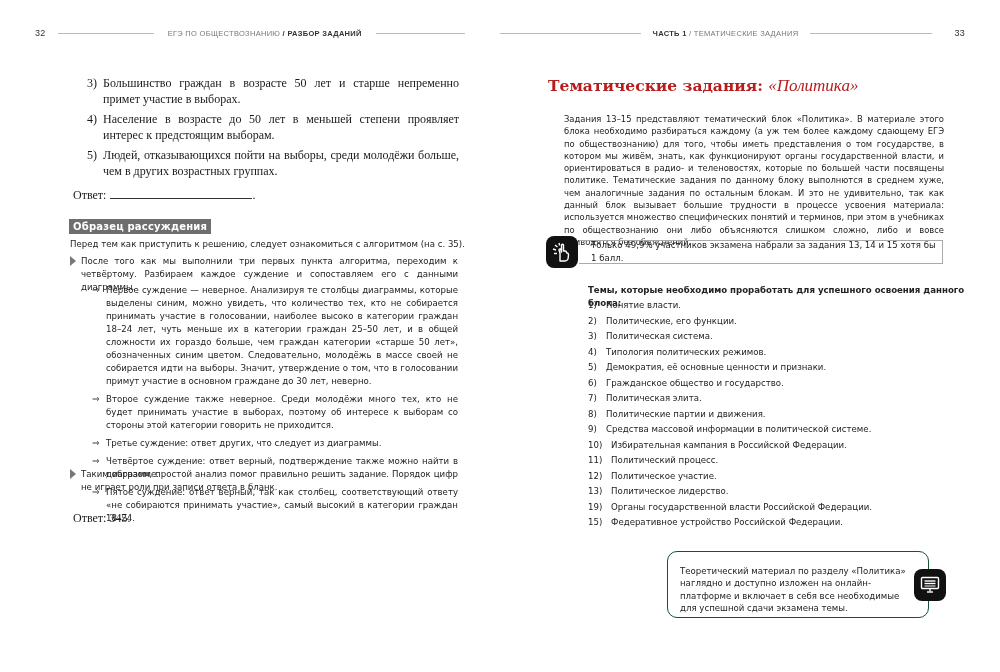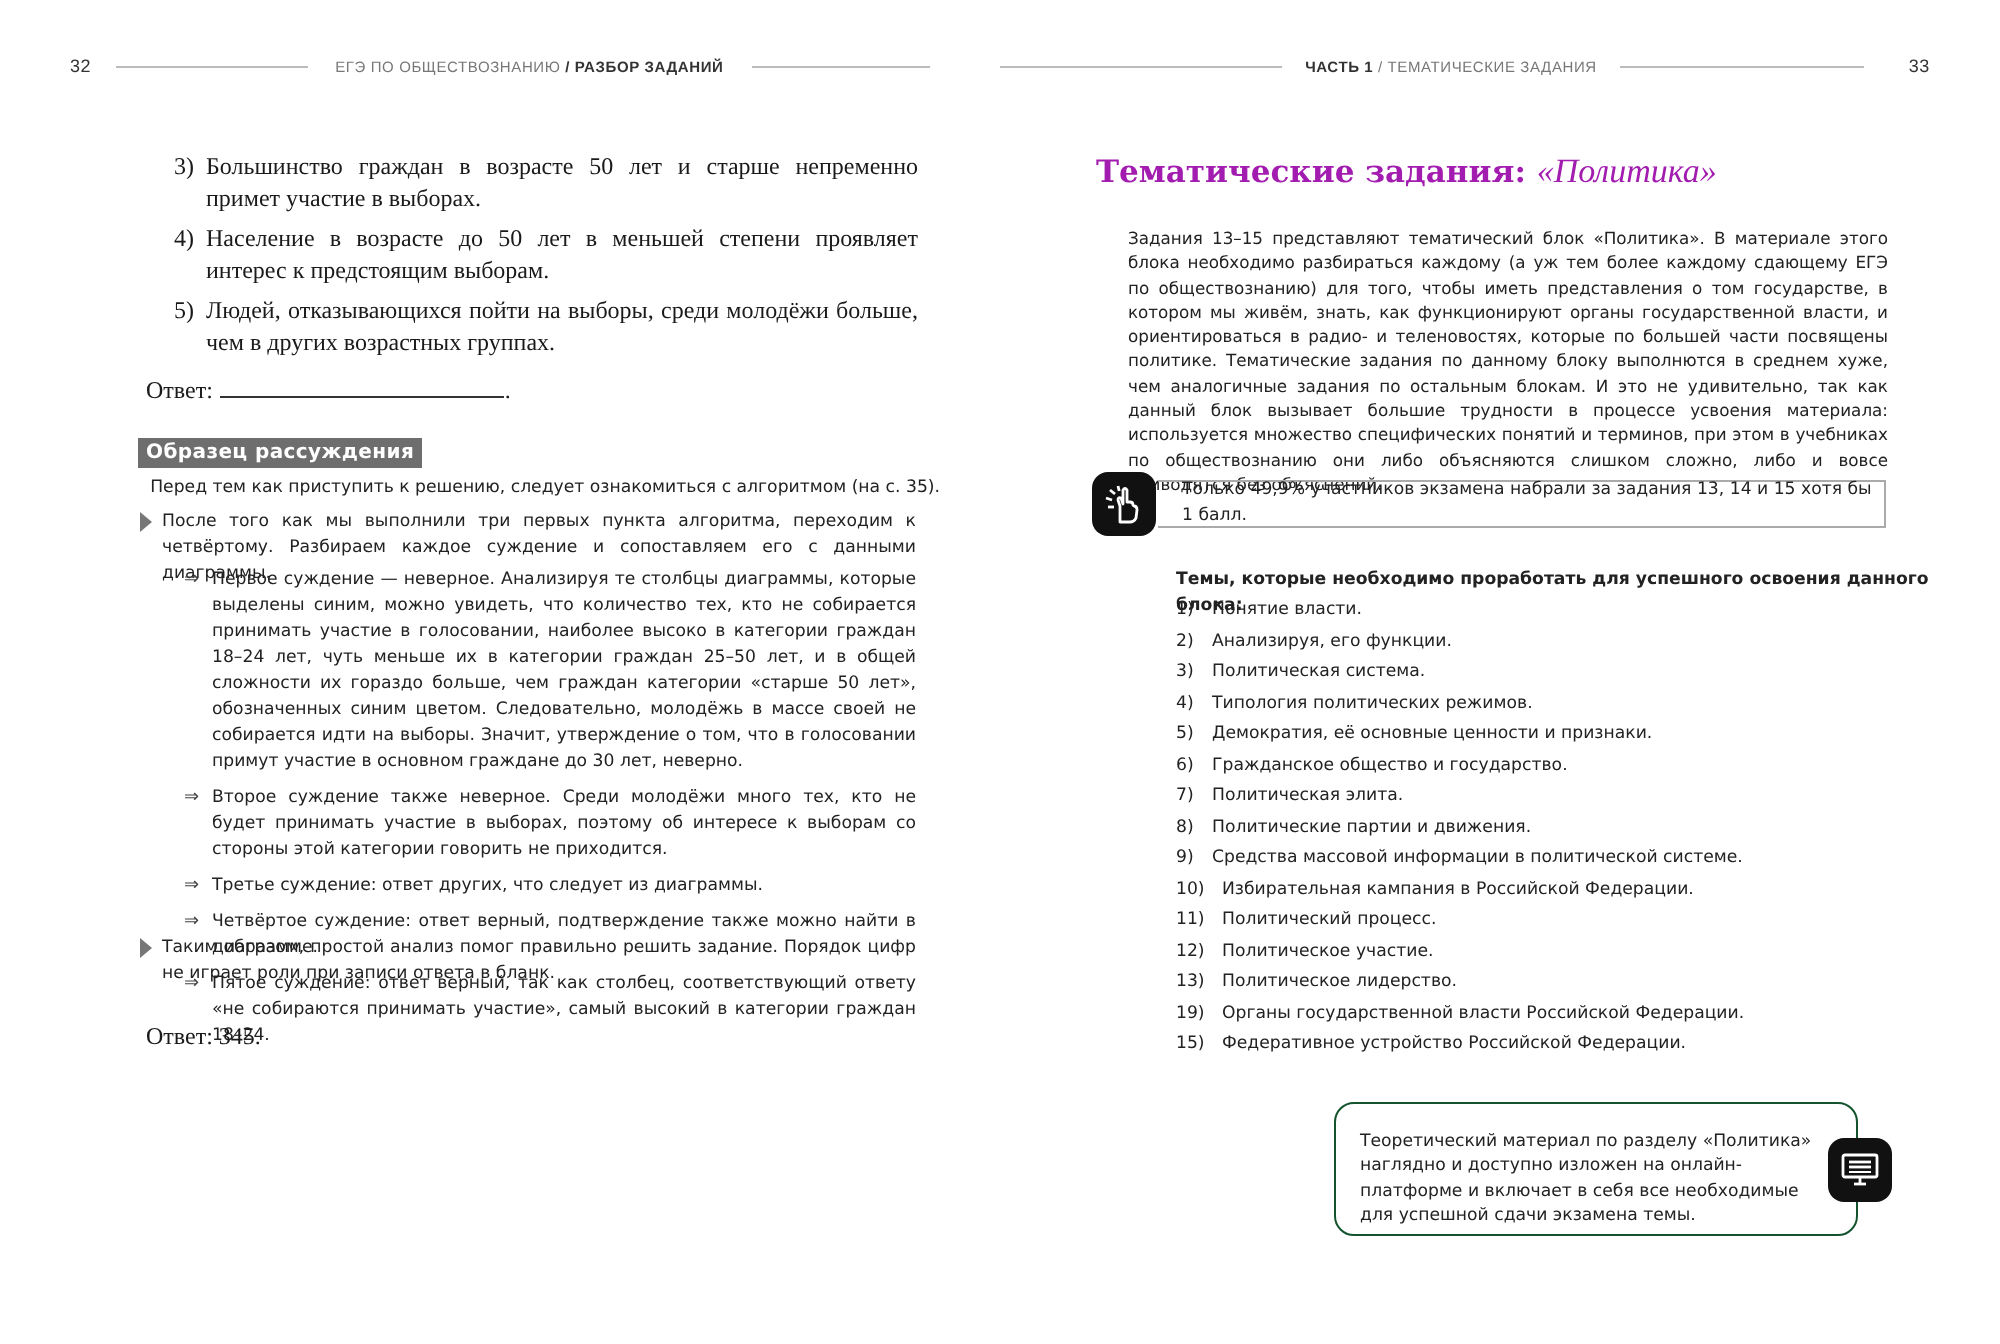--- a/index.html
+++ b/index.html
@@ -46,7 +46,7 @@
   .final-answer { position: absolute; left: 73px; top: 511px; font-family: "Liberation Serif", serif; font-size: 12px; }
 
   
-  .title { position: absolute; left: 548px; top: 76px; font-family: "DejaVu Serif", serif; font-size: 15.5px; font-weight: bold; color: #a21caf; }
+  .title { position: absolute; left: 548px; top: 76px; font-family: "DejaVu Serif", serif; font-size: 15.5px; font-weight: bold; color: #b91c1c; }
   .title i { font-family: "Liberation Serif", serif; font-weight: normal; font-style: italic; font-size: 17px; }
   .intro-r { position: absolute; left: 564px; top: 113px; width: 380px; text-align: justify; line-height: 12.3px; font-size: 8.4px; }
 

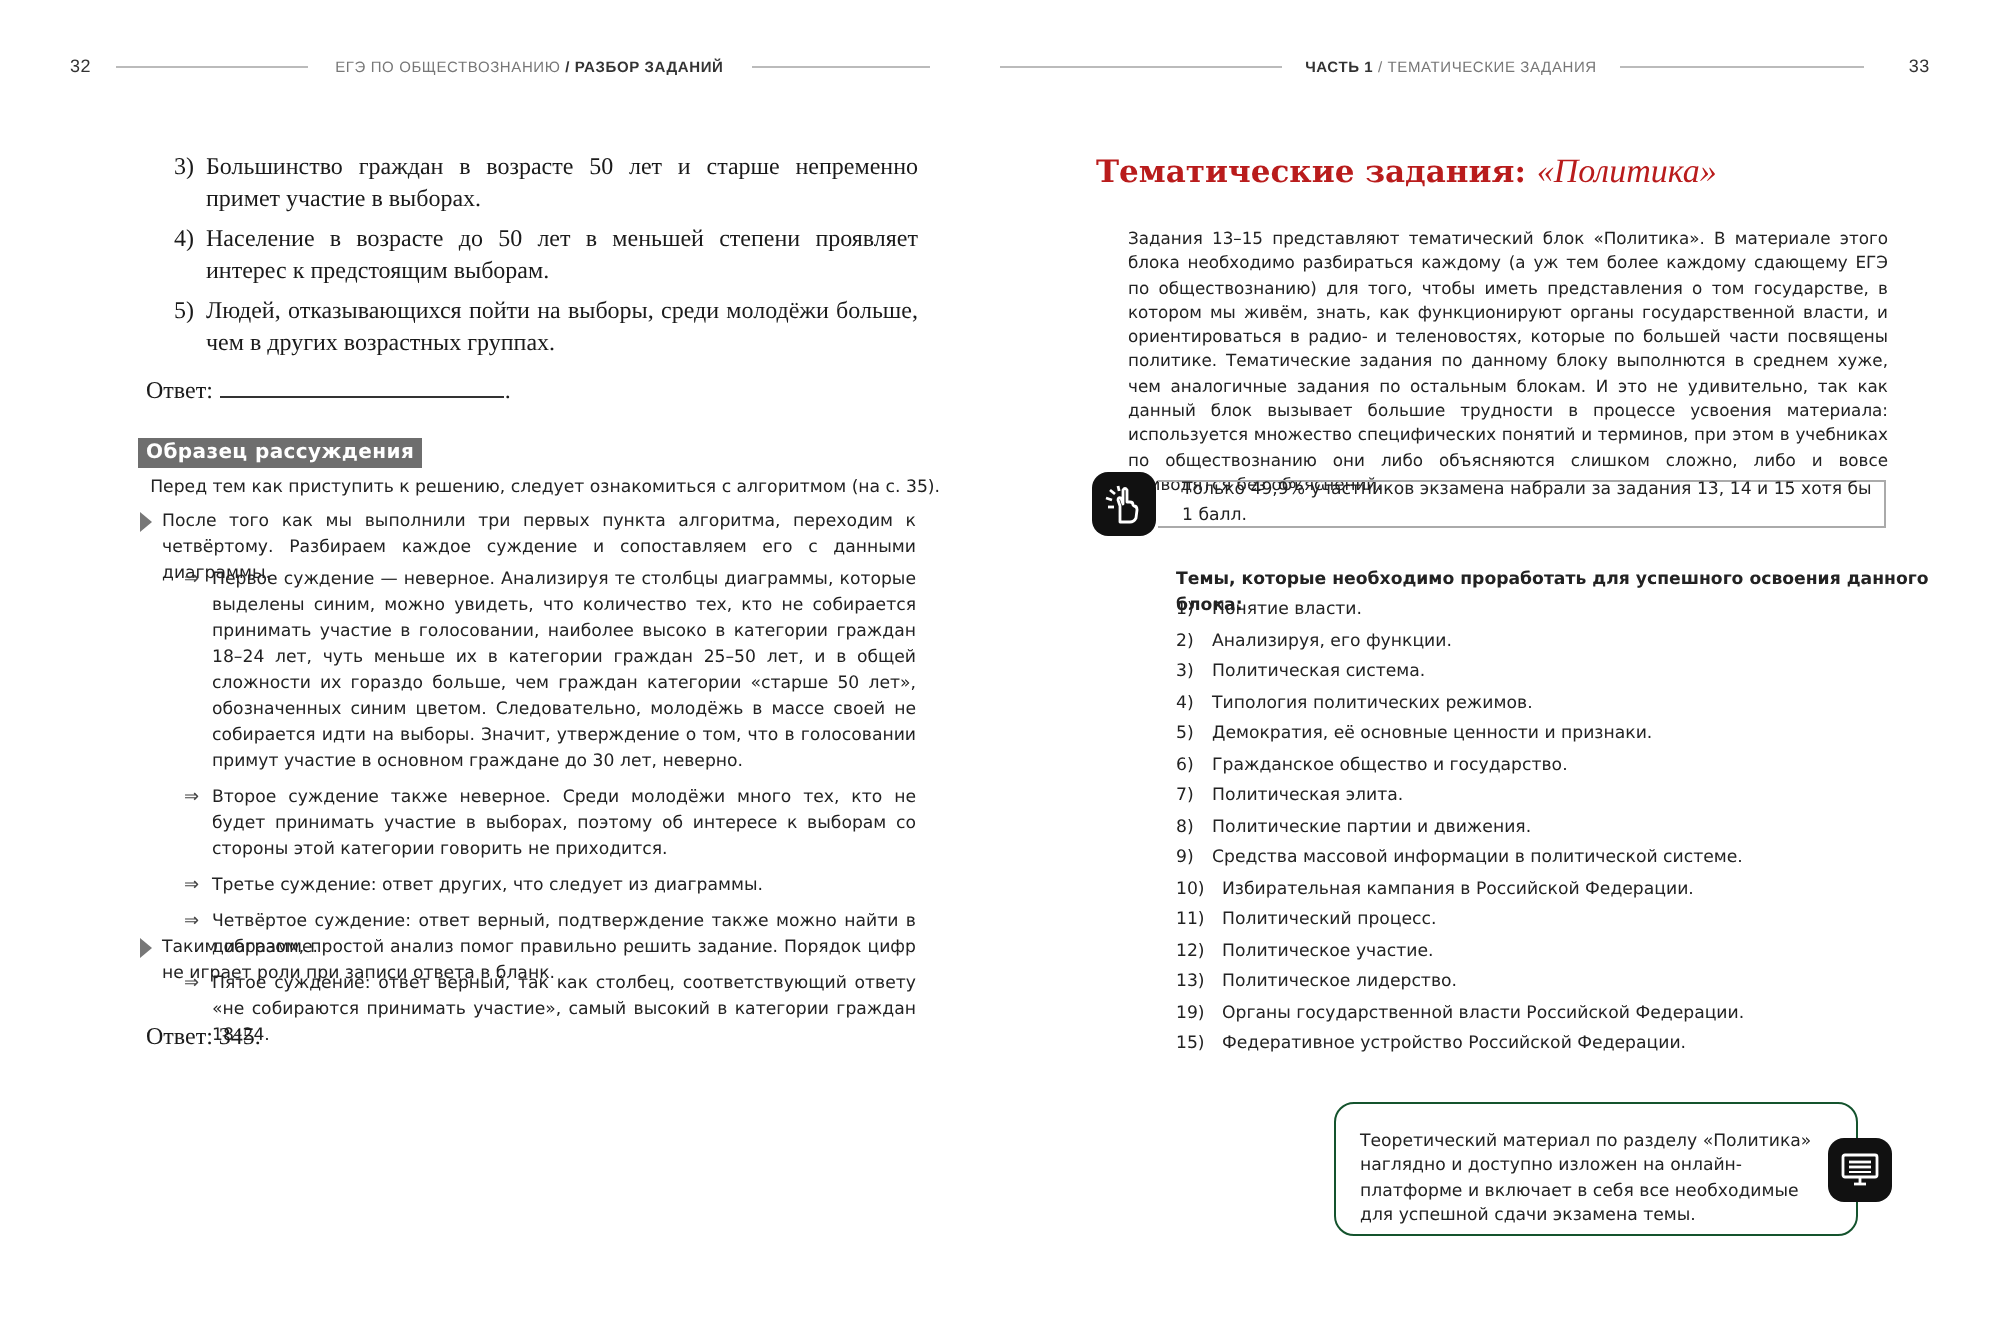--- a/index.html
+++ b/index.html
@@ -33,7 +33,7 @@
     font-family: "DejaVu Sans", sans-serif; font-size: 10px; font-weight: bold; padding: 2px 4px 2px 4px; letter-spacing: 0.2px;
   }
   .body-sans { font-family: "DejaVu Sans", sans-serif; font-size: 8.6px; line-height: 13px; color: #222; }
-  .intro { position: absolute; left: 70px; top: 238px; width: 400px; text-align: right; }
+  .intro { position: absolute; left: 70px; top: 238px; width: 400px; }
   .arrow-para { position: absolute; left: 70px; width: 388px; display: flex; }
   .arrow-para .tri { width: 0; height: 0; border-top: 5px solid transparent; border-bottom: 5px solid transparent; border-left: 6px solid #777; margin-top: 1px; margin-right: 5px; flex: none; }
   .arrow-para .t { flex: 1; text-align: justify; }

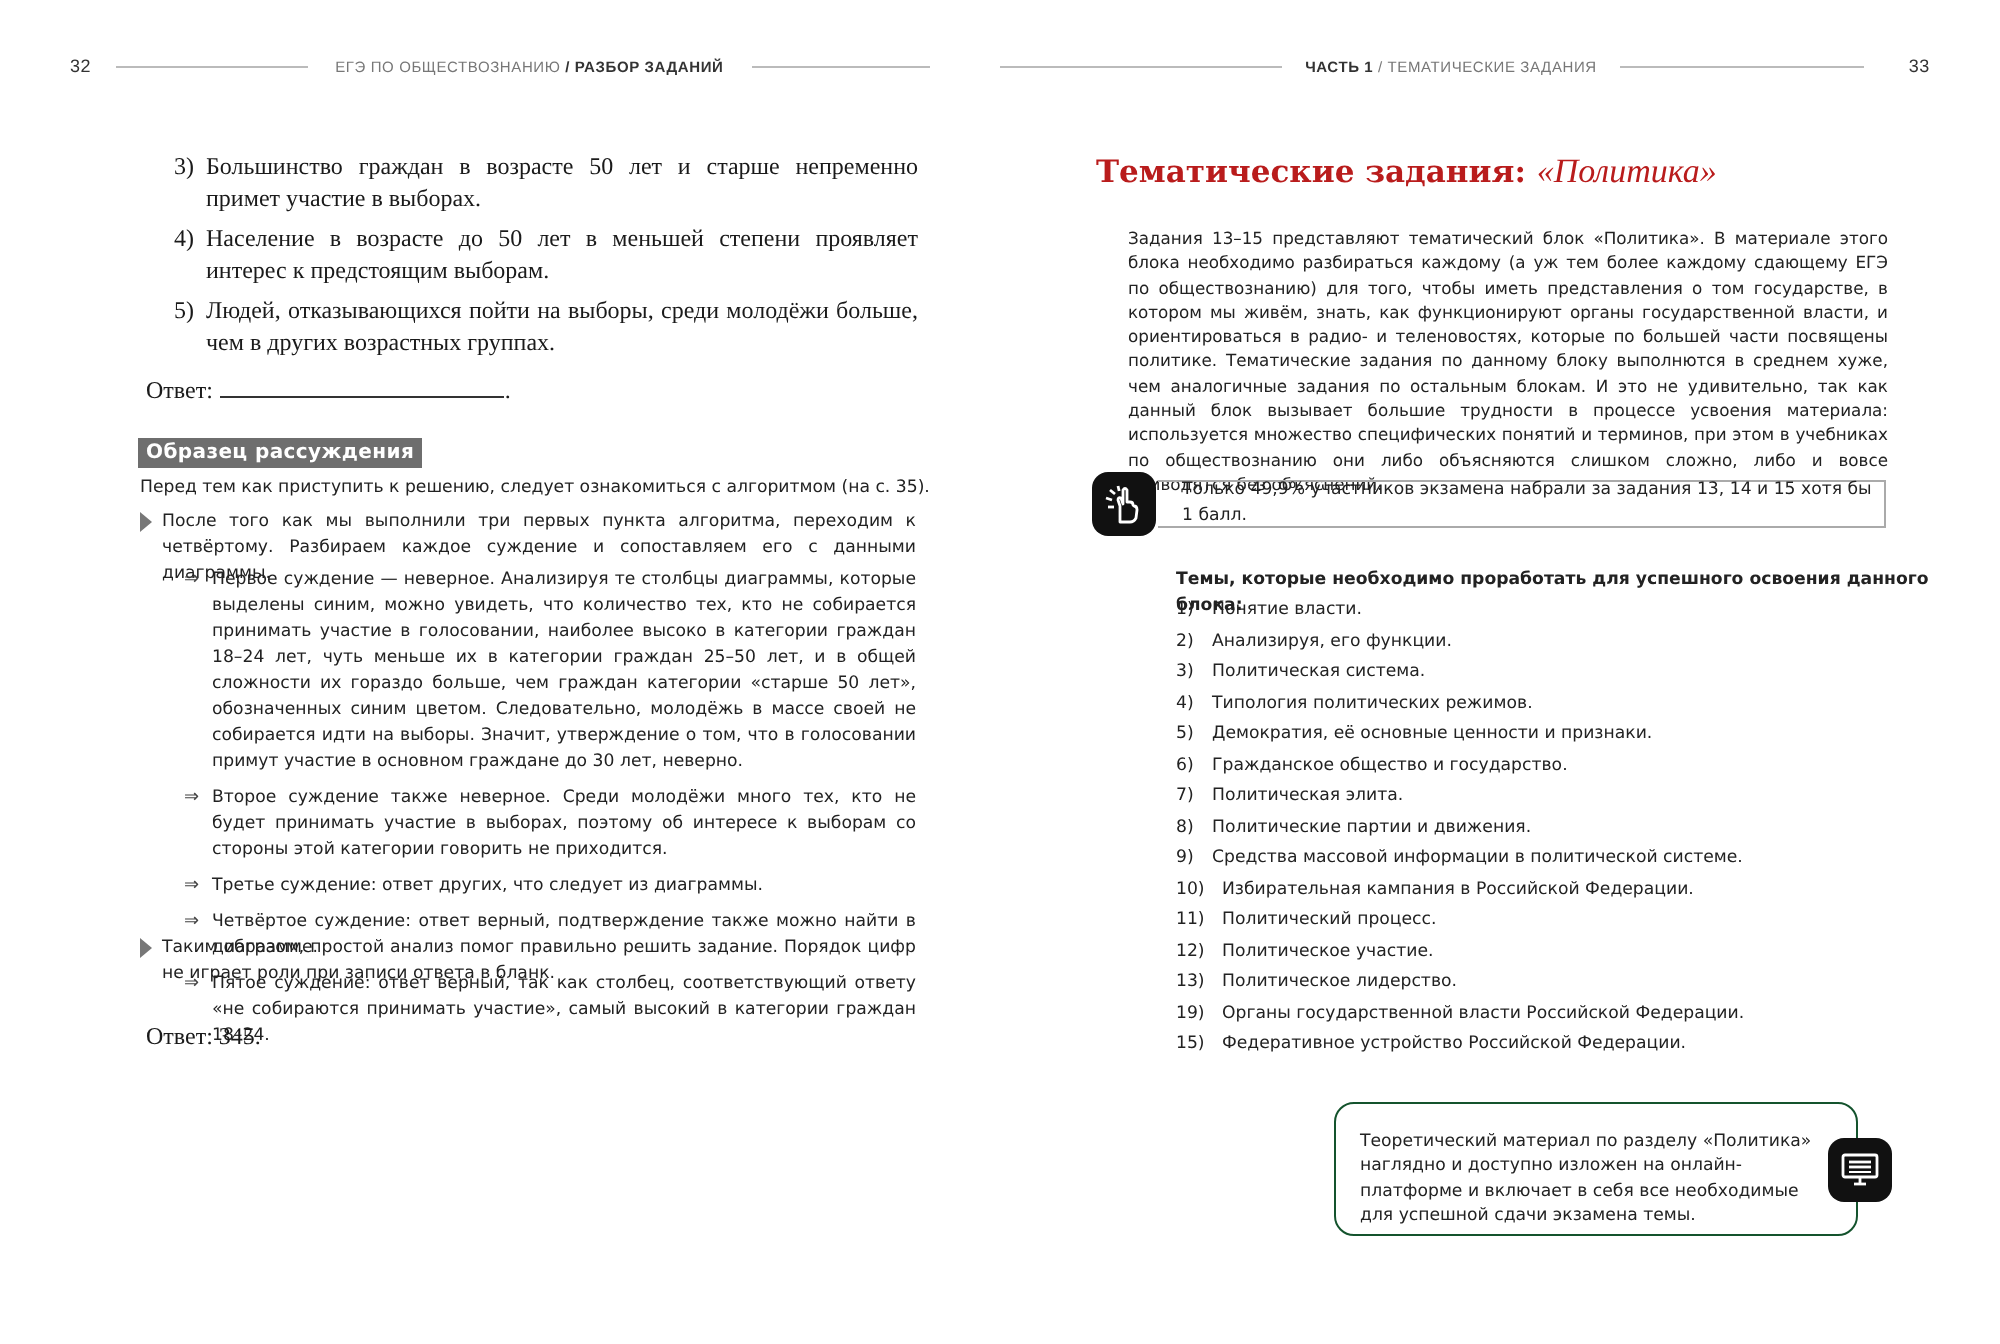--- a/index.html
+++ b/index.html
@@ -173,7 +173,7 @@
     </div>
   <div class="topic">
       <span class="n">2)</span>
-      <span>Анализируя, его функции.</span>
+      <span>Политические, его функции.</span>
     </div>
   <div class="topic">
       <span class="n">3)</span>

